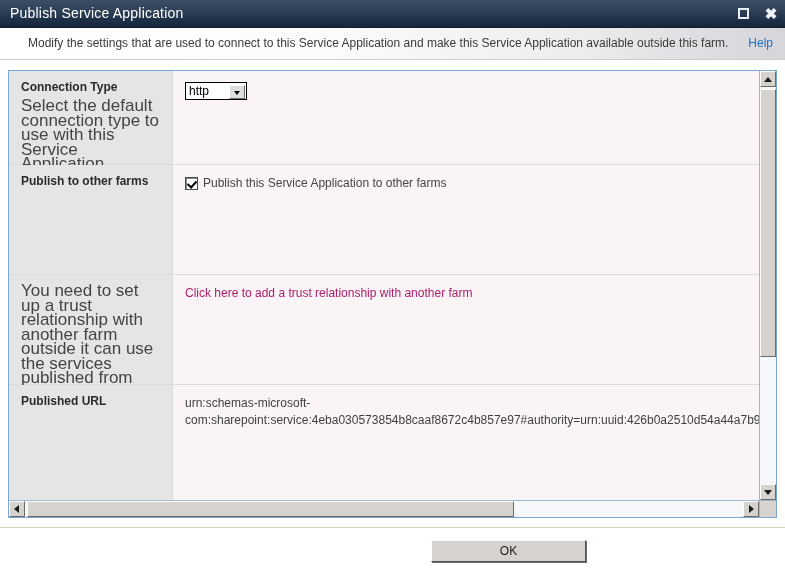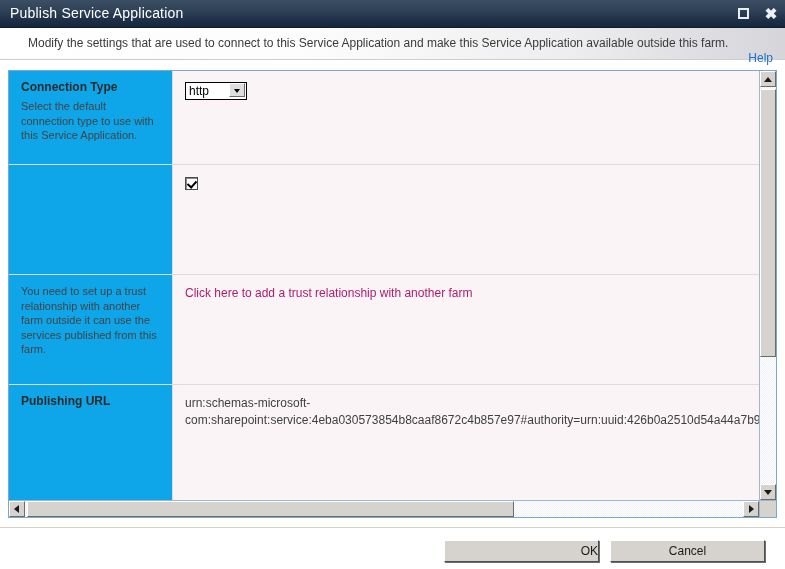--- a/index.html
+++ b/index.html
@@ -102,7 +102,7 @@
   .help-link {
     position: absolute;
     right: 12px;
-    top: 23px;
+    top: 8px;
     font-size: 12px;
     color: #1f72c4;
     cursor: pointer;

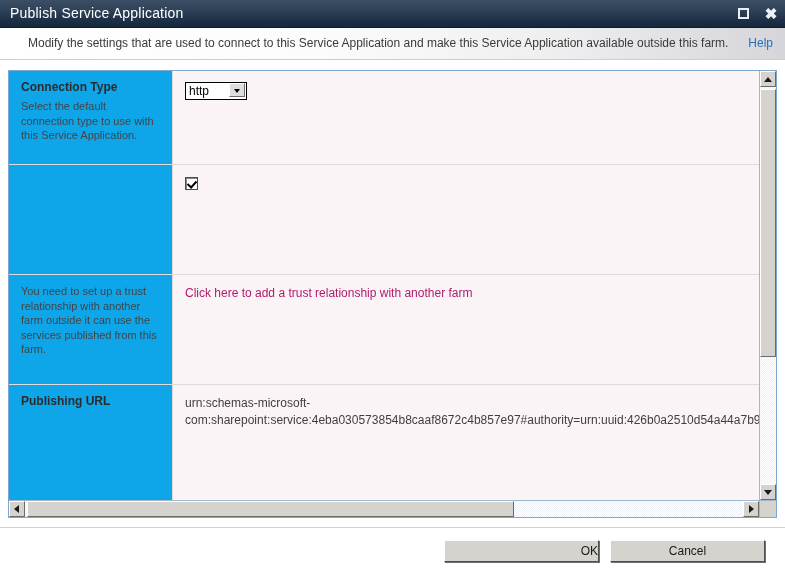--- a/index.html
+++ b/index.html
@@ -148,7 +148,7 @@
     flex: 0 0 164px;
     padding: 9px 12px 10px 12px;
     box-sizing: border-box;
-    background: #0ea5e9;
+    background: #e5e5e5;
     border-right: 1px solid #dcdcdc;
   }
   .row-right {

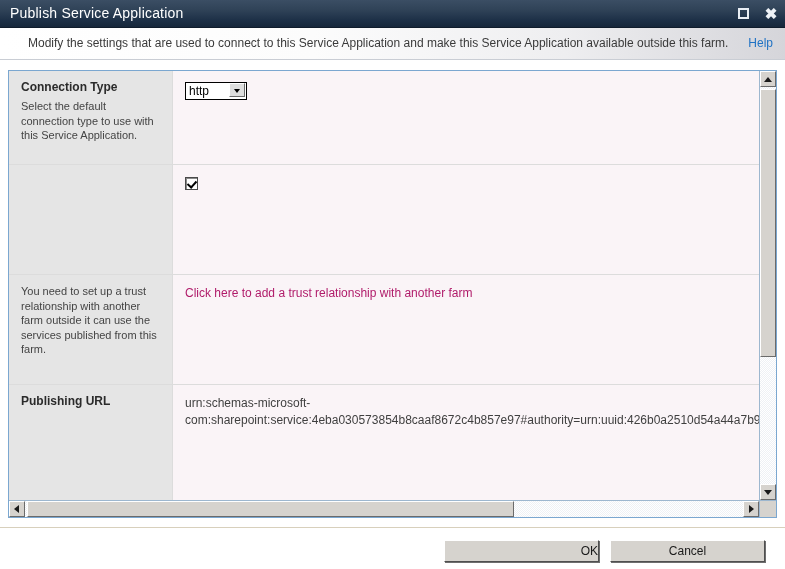--- a/index.html
+++ b/index.html
@@ -185,7 +185,7 @@
   }
   .fake-select {
     display: inline-flex;
-    align-items: flex-start;
+    align-items: flex-end;
     width: 62px;
     height: 18px;
     border: 1px solid #000000;

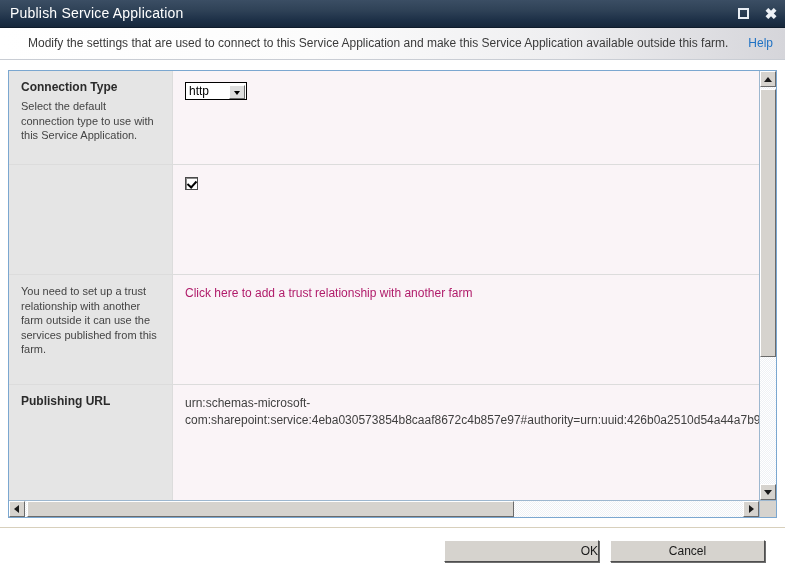--- a/index.html
+++ b/index.html
@@ -165,7 +165,7 @@
     line-height: 15px;
   }
   .row-desc {
-    font-size: 11px;
+    font-size: 17px;
     color: #444444;
     line-height: 14.5px;
     margin: 0;

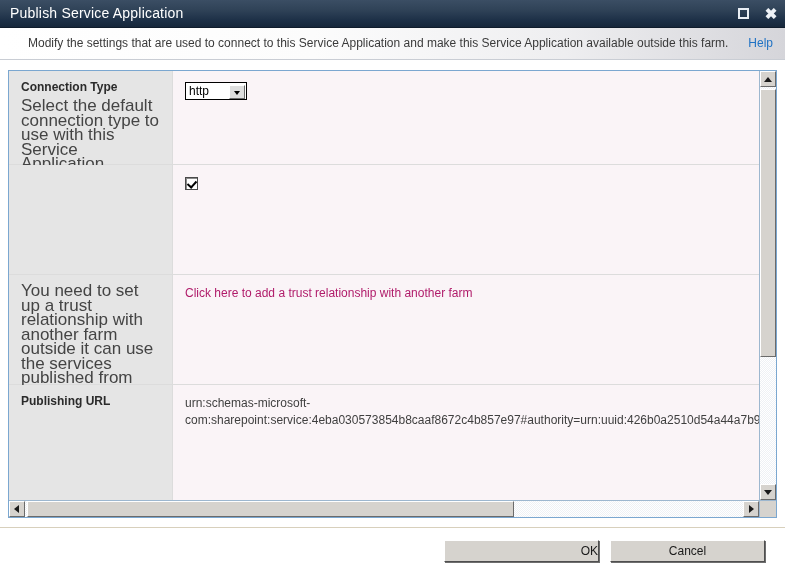--- a/index.html
+++ b/index.html
@@ -421,6 +421,7 @@
 
         <div class="row row-publish">
           <div class="row-left">
+            <div class="row-title">Publish to other farms</div>
           </div>
           <div class="row-right">
             <div class="cb-line">

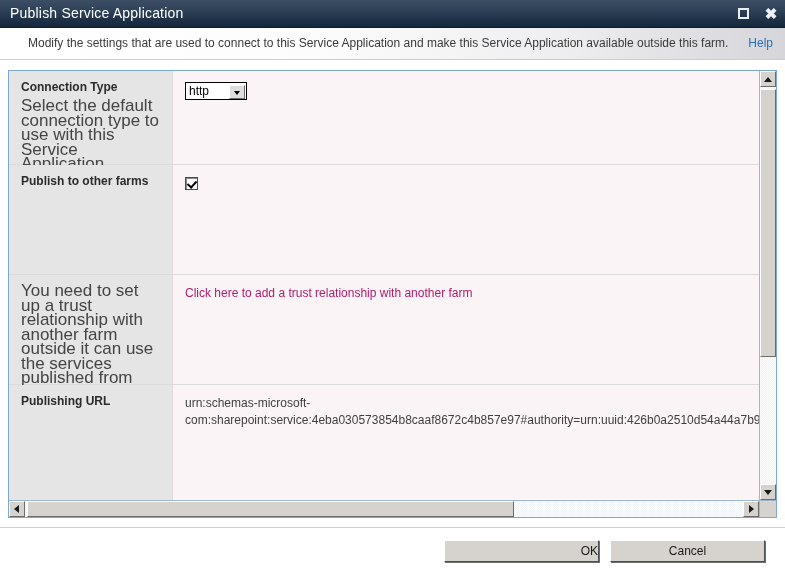--- a/index.html
+++ b/index.html
@@ -426,6 +426,7 @@
           <div class="row-right">
             <div class="cb-line">
               <span class="checkbox"></span>
+              <span class="cb-label">Publish this Service Application to other farms</span>
             </div>
           </div>
         </div>

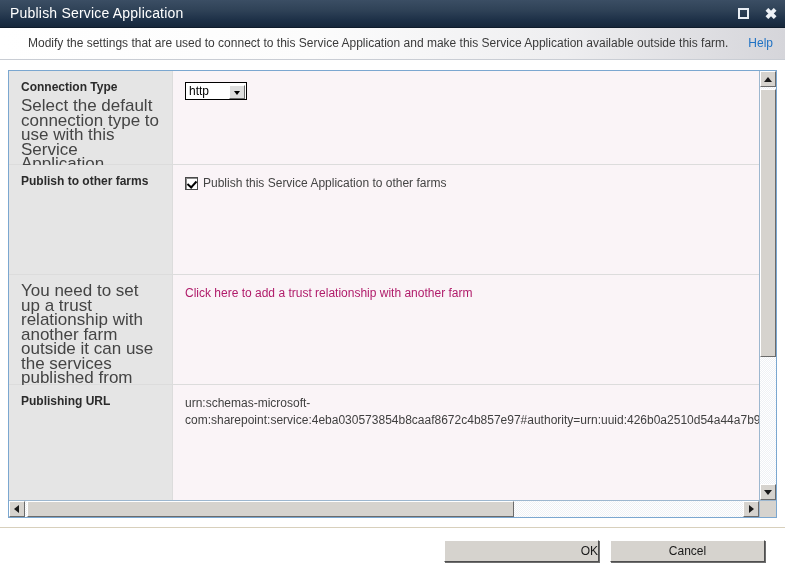--- a/index.html
+++ b/index.html
@@ -442,7 +442,7 @@
 
         <div class="row row-url">
           <div class="row-left">
-            <div class="row-title">Publishing URL</div>
+            <div class="row-title">Published URL</div>
           </div>
           <div class="row-right">
             <div class="url-text">urn:schemas-microsoft-</div>

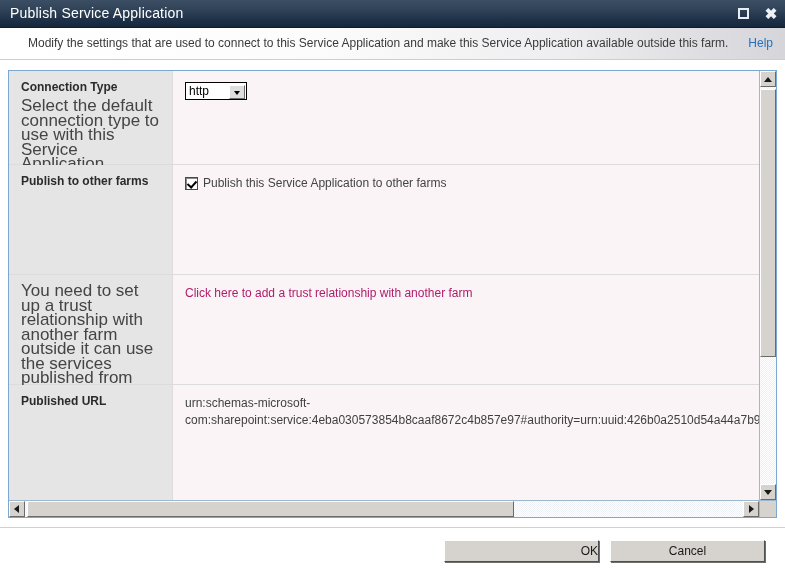--- a/index.html
+++ b/index.html
@@ -374,7 +374,7 @@
     line-height: 20px;
     cursor: pointer;
   }
-  .btn-ok     { left: 444px; text-align: right; }
+  .btn-ok     { left: 431px; }
   .btn-cancel { left: 610px; }
 </style>
 </head>

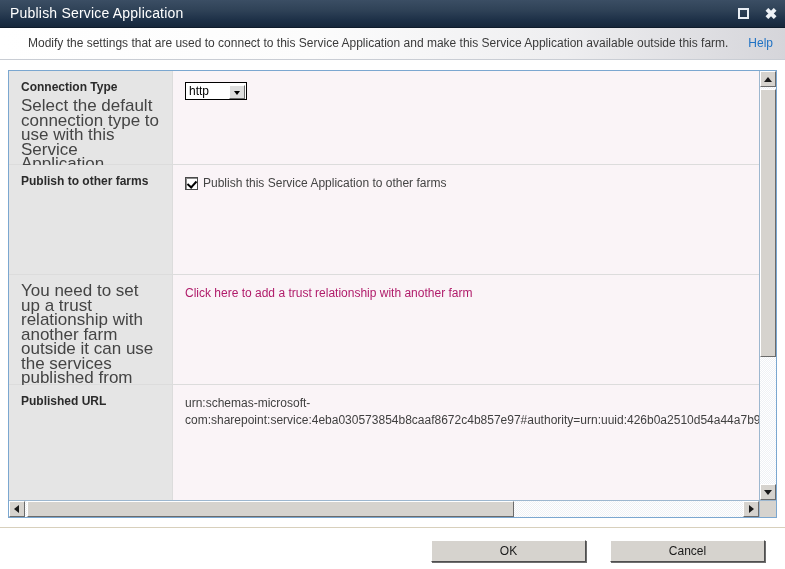--- a/index.html
+++ b/index.html
@@ -481,7 +481,6 @@
   <div class="footer-sep"></div>
   <div class="footer">
     <div class="dlg-btn btn-ok">OK</div>
-    <div class="dlg-btn btn-cancel">Cancel</div>
   </div>
 
 </div>

